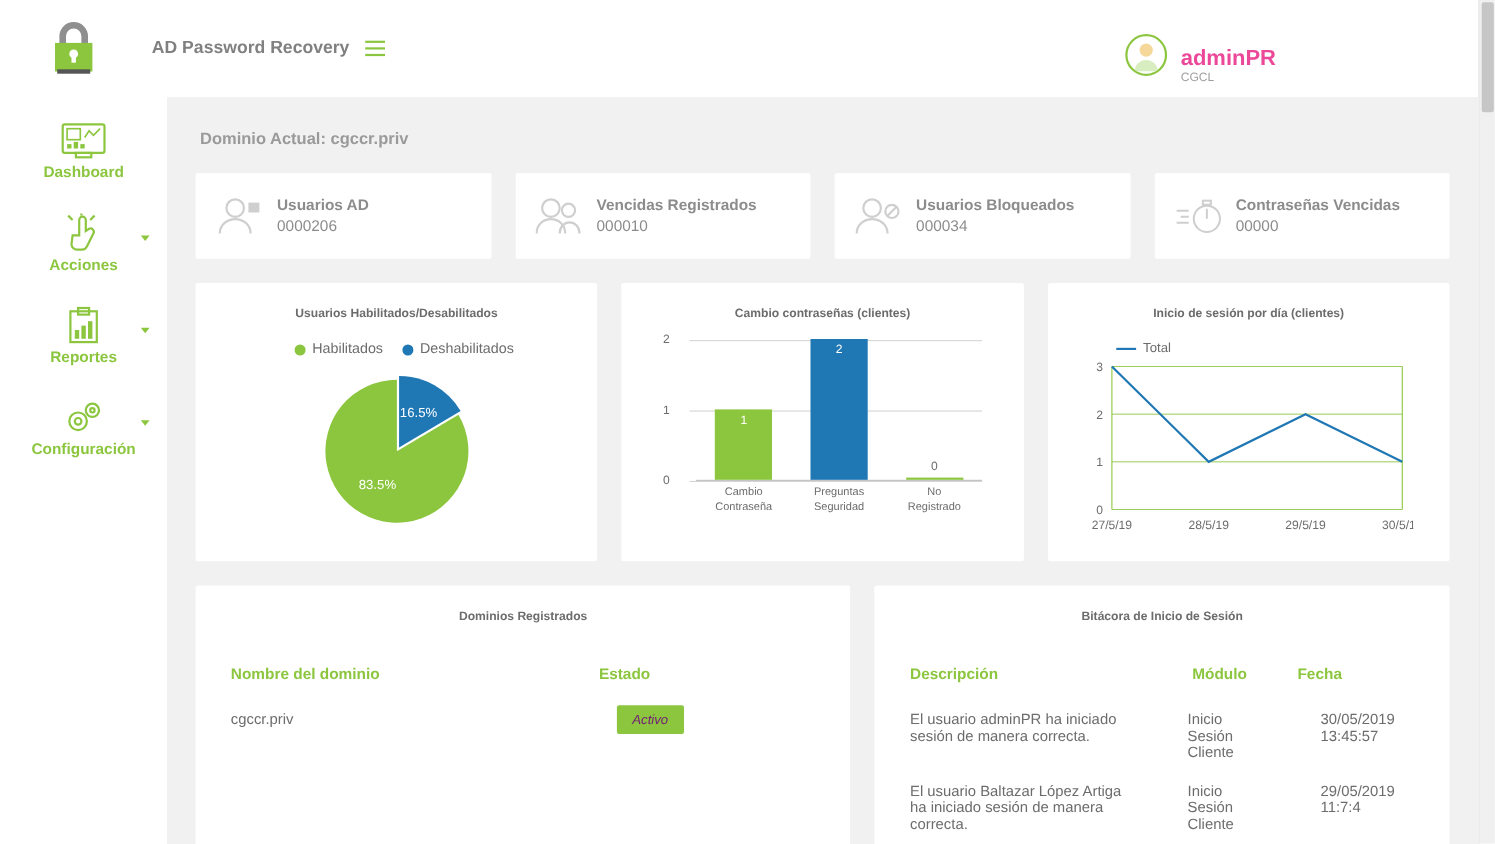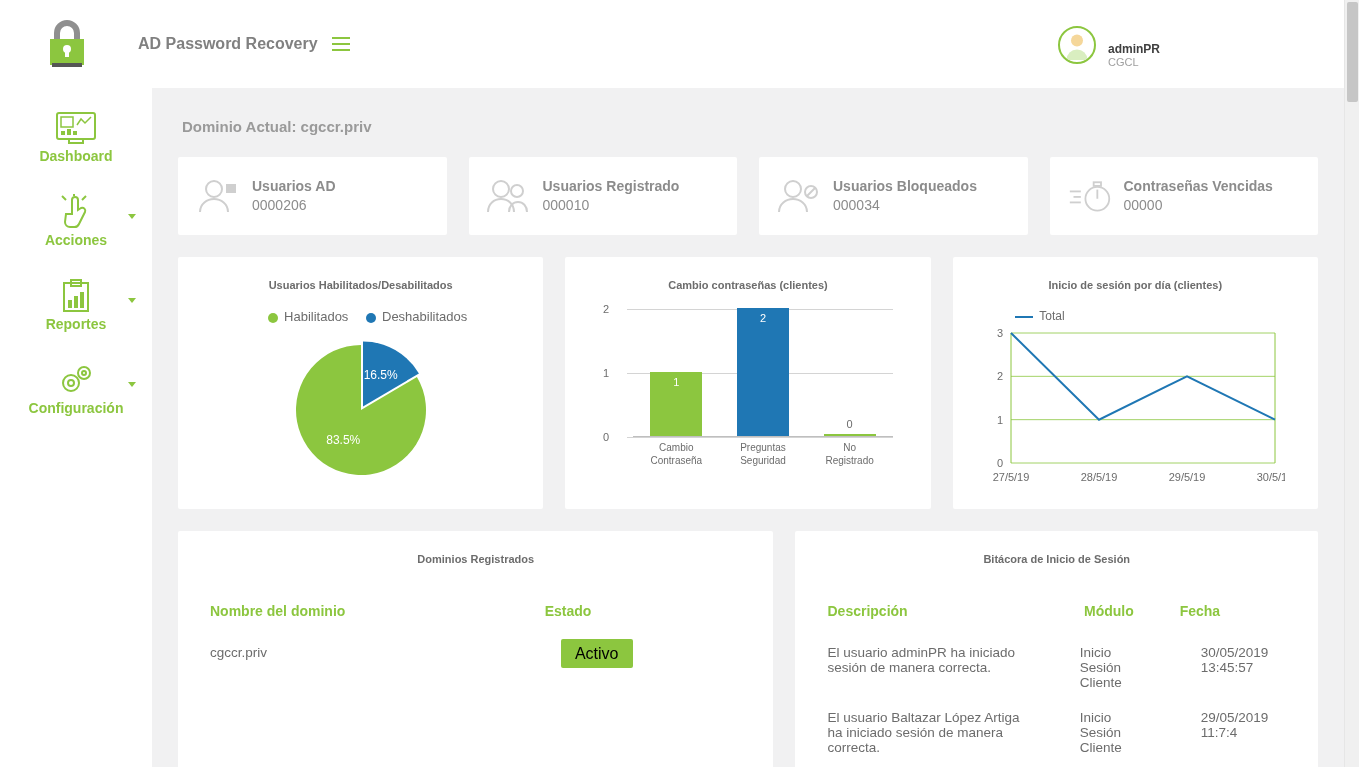--- a/index.html
+++ b/index.html
@@ -71,7 +71,7 @@
   }
   .avatar svg { width: 30px; height: 30px; }
   .user-text { margin-left: 12px; text-align: left; }
-  .user-name { color: #404040; font-size: 12px; font-weight: 600; margin-top: 20px; }
+  .user-name { color: #ec4899; font-size: 20px; font-weight: 600; margin-top: 20px; }
   .user-org  { color: #9f9f9f; font-size: 11px; }
   
   .sidebar {

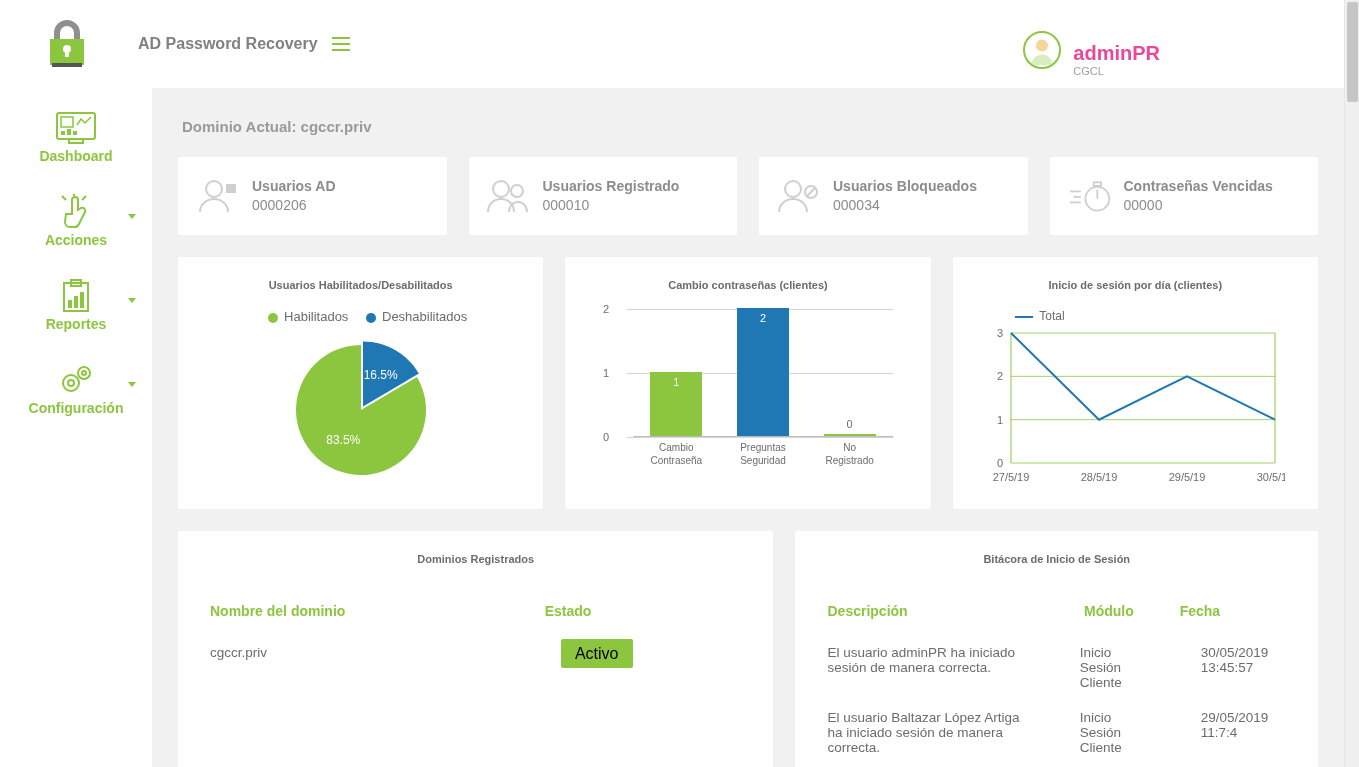--- a/index.html
+++ b/index.html
@@ -291,7 +291,7 @@
             </svg>
         </div>
         <div class="stat-text">
-          <div class="label">Usuarios Registrado</div>
+          <div class="label">Vencidas Registrados</div>
           <div class="value">000010</div>
         </div>
       </div>

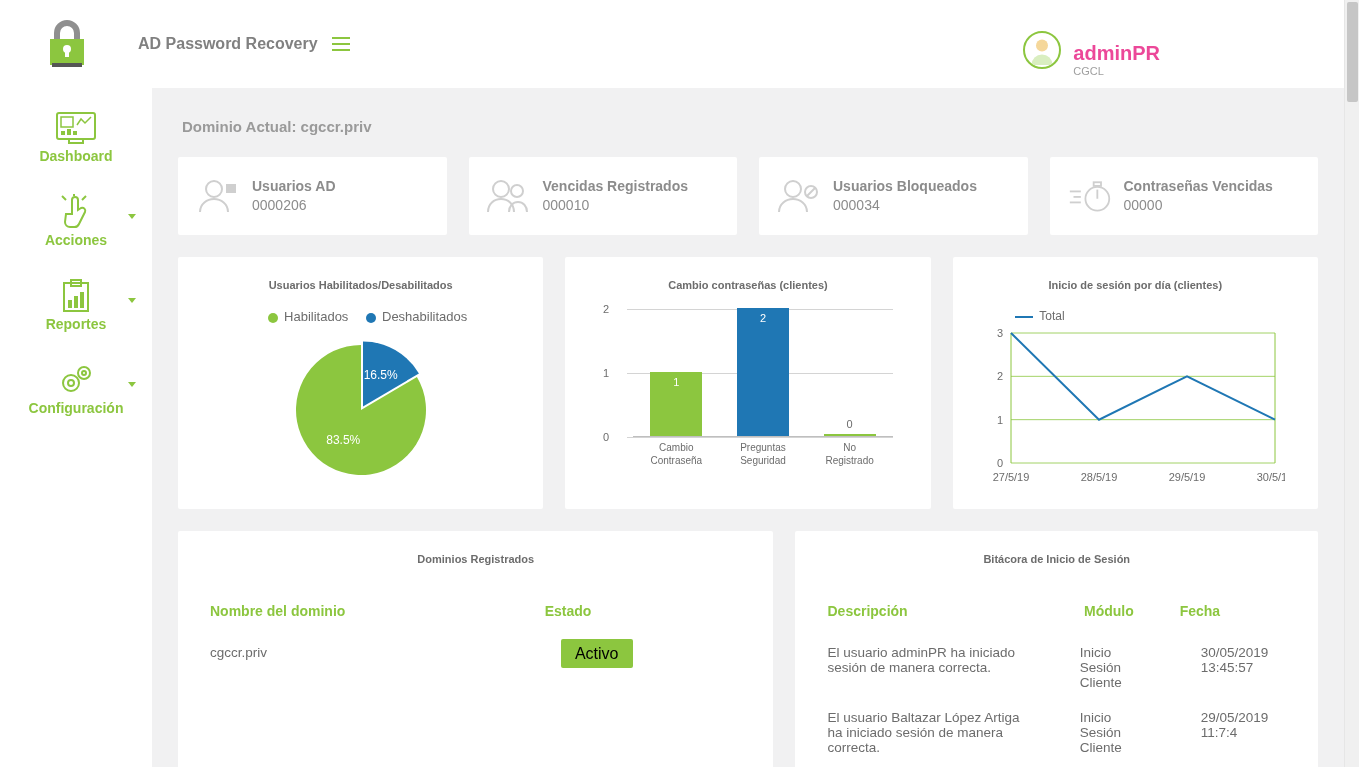--- a/index.html
+++ b/index.html
@@ -167,7 +167,7 @@
   .tbl-head { display:flex; color:#8cc63f; font-weight:700; font-size:14px; padding:20px 14px 16px 14px; }
   .tbl-row { display:flex; color:#6c6c6c; font-size:13.5px; padding:10px 14px; align-items:flex-start;gap:44px; }
   .badge {
-    background:#8cc63f; color:#000000; padding:6px 14px; border-radius:2px; font-size:16px;
+    background:#8cc63f; color:#701a75; padding:6px 14px; border-radius:2px; font-size:12px;font-style:italic;
   }
   .dom-card .col-name { flex:1.7; }
   .dom-card .col-state { flex:1; }

